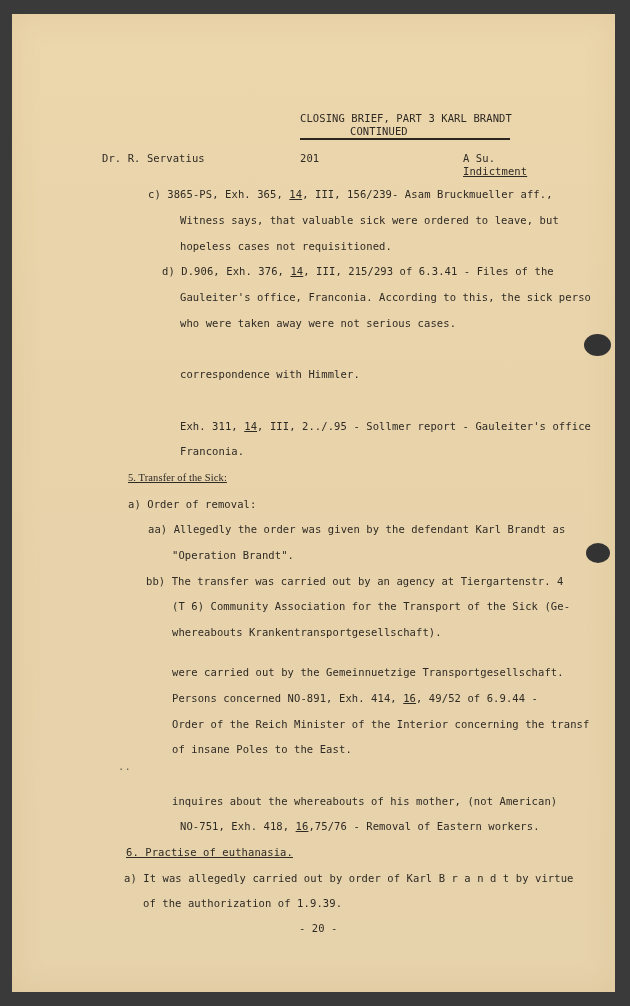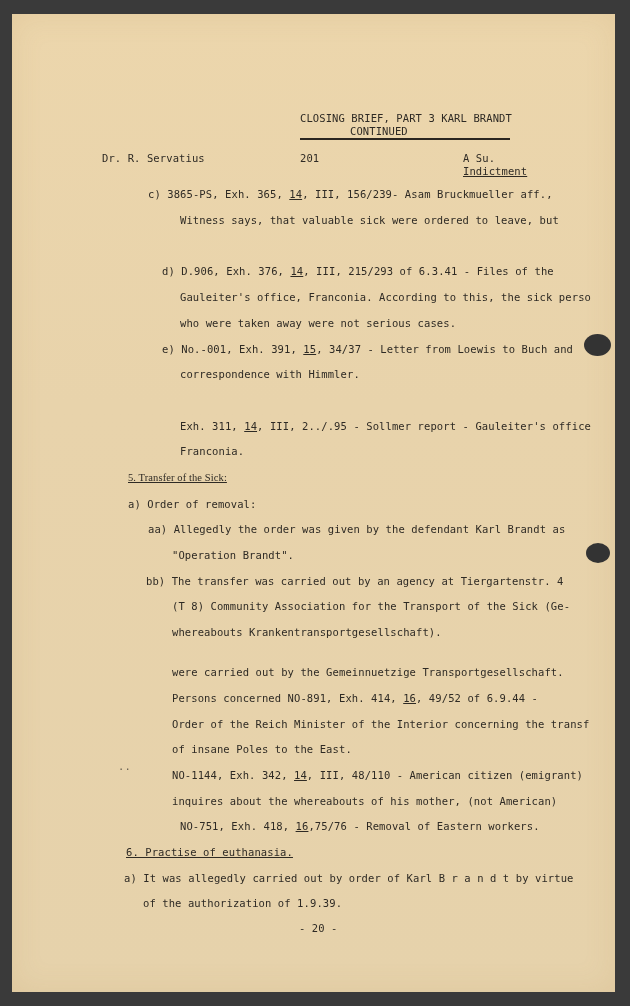--- a/index.html
+++ b/index.html
@@ -56,6 +56,7 @@
 
   <div class="tw" style="left:136px; top:173px;"><span>c) 3865-PS, Exh. 365, </span><span class="u">14</span><span>, III, 156/239- Asam Bruckmueller aff.,</span></div>
   <div class="tw" style="left:168px; top:199px;">Witness says, that valuable sick were ordered to leave, but</div>
+  <div class="tw" style="left:168px; top:225px;">hopeless cases not requisitioned.</div>
 
   <div class="tw" style="left:150px; top:250px;"><span>d) D.906, Exh. 376, </span><span class="u">14</span><span>, III, 215/293 of 6.3.41 - Files of the</span></div>
   <div class="tw" style="left:168px; top:276px;">Gauleiter's office, Franconia. According to this, the sick perso</div>

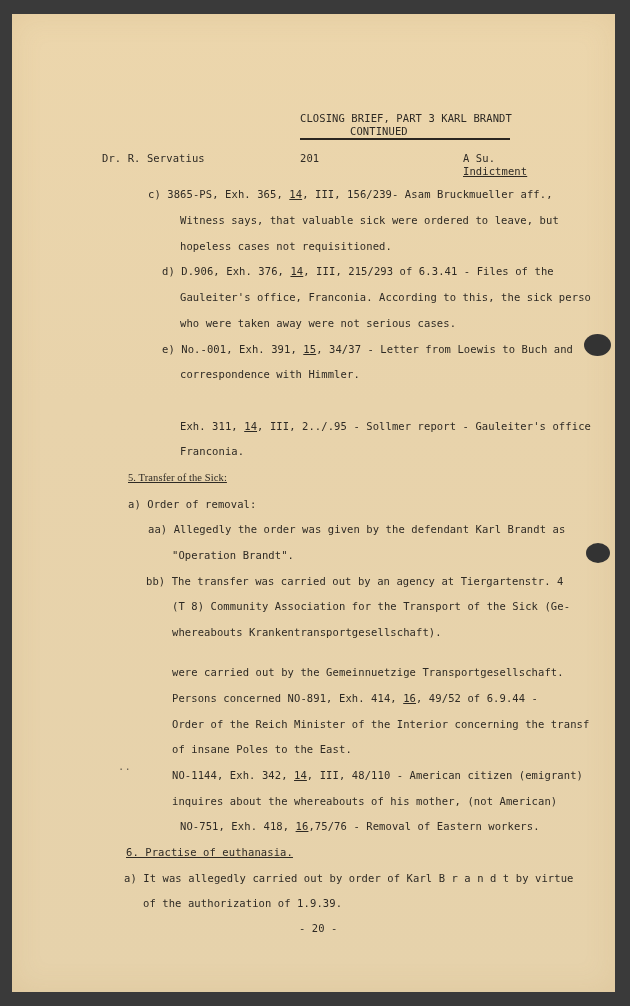--- a/index.html
+++ b/index.html
@@ -62,7 +62,6 @@
   <div class="tw" style="left:168px; top:276px;">Gauleiter's office, Franconia. According to this, the sick perso</div>
   <div class="tw" style="left:168px; top:302px;">who were taken away were not serious cases.</div>
 
-  <div class="tw" style="left:150px; top:328px;"><span>e) No.-001, Exh. 391, </span><span class="u">15</span><span>, 34/37 - Letter from Loewis to Buch and</span></div>
   <div class="tw" style="left:168px; top:353px;">correspondence with Himmler.</div>
   <div class="tw" style="left:168px; top:405px;"><span>Exh. 311, </span><span class="u">14</span><span>, III, 2../.95 - Sollmer report - Gauleiter's office</span></div>
   <div class="tw" style="left:168px; top:430px;">Franconia.</div>

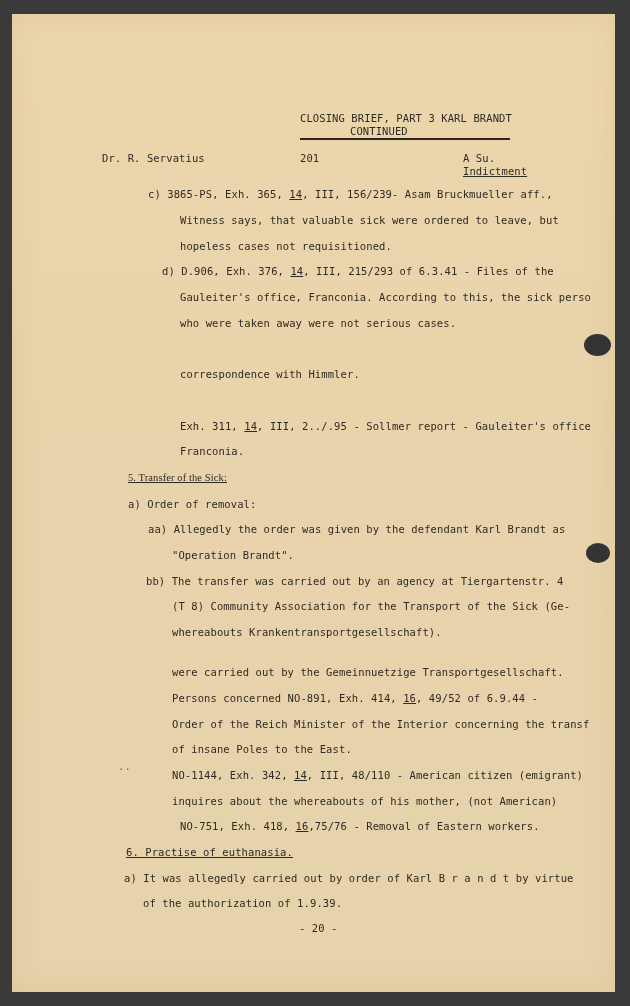--- a/index.html
+++ b/index.html
@@ -72,7 +72,7 @@
   <div class="tw" style="left:160px; top:534px;">"Operation Brandt".</div>
 
   <div class="tw" style="left:134px; top:560px;">bb) The transfer was carried out by an agency at Tiergartenstr. 4</div>
-  <div class="tw" style="left:160px; top:585px;">(T 8) Community Association for the Transport of the Sick (Ge-</div>
+  <div class="tw" style="left:160px; top:585px;">(T 6) Community Association for the Transport of the Sick (Ge-</div>
   <div class="tw" style="left:160px; top:611px;">whereabouts Krankentransportgesellschaft).</div>
   <div class="tw" style="left:160px; top:651px;">were carried out by the Gemeinnuetzige Transportgesellschaft.</div>
   <div class="tw" style="left:160px; top:677px;"><span>Persons concerned NO-891, Exh. 414, </span><span class="u">16</span><span>, 49/52 of 6.9.44 -</span></div>

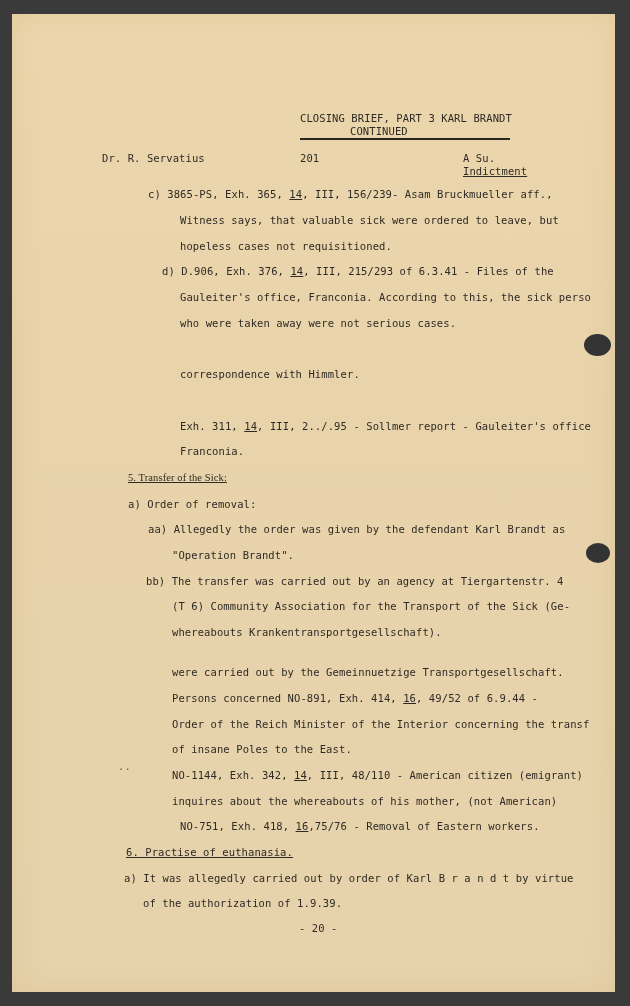--- a/index.html
+++ b/index.html
@@ -79,7 +79,6 @@
   <div class="tw" style="left:160px; top:703px;">Order of the Reich Minister of the Interior concerning the transf</div>
   <div class="tw" style="left:160px; top:728px;">of insane Poles to the East.</div>
   <div class="tw" style="left:106px; top:745px; color:#6b6254;">..</div>
-  <div class="tw" style="left:160px; top:754px;"><span>NO-1144, Exh. 342, </span><span class="u">14</span><span>, III, 48/110 - American citizen (emigrant)</span></div>
   <div class="tw" style="left:160px; top:780px;">inquires about the whereabouts of his mother, (not American)</div>
   <div class="tw" style="left:168px; top:805px;"><span>NO-751, Exh. 418, </span><span class="u">16</span><span>,75/76 - Removal of Eastern workers.</span></div>
 

